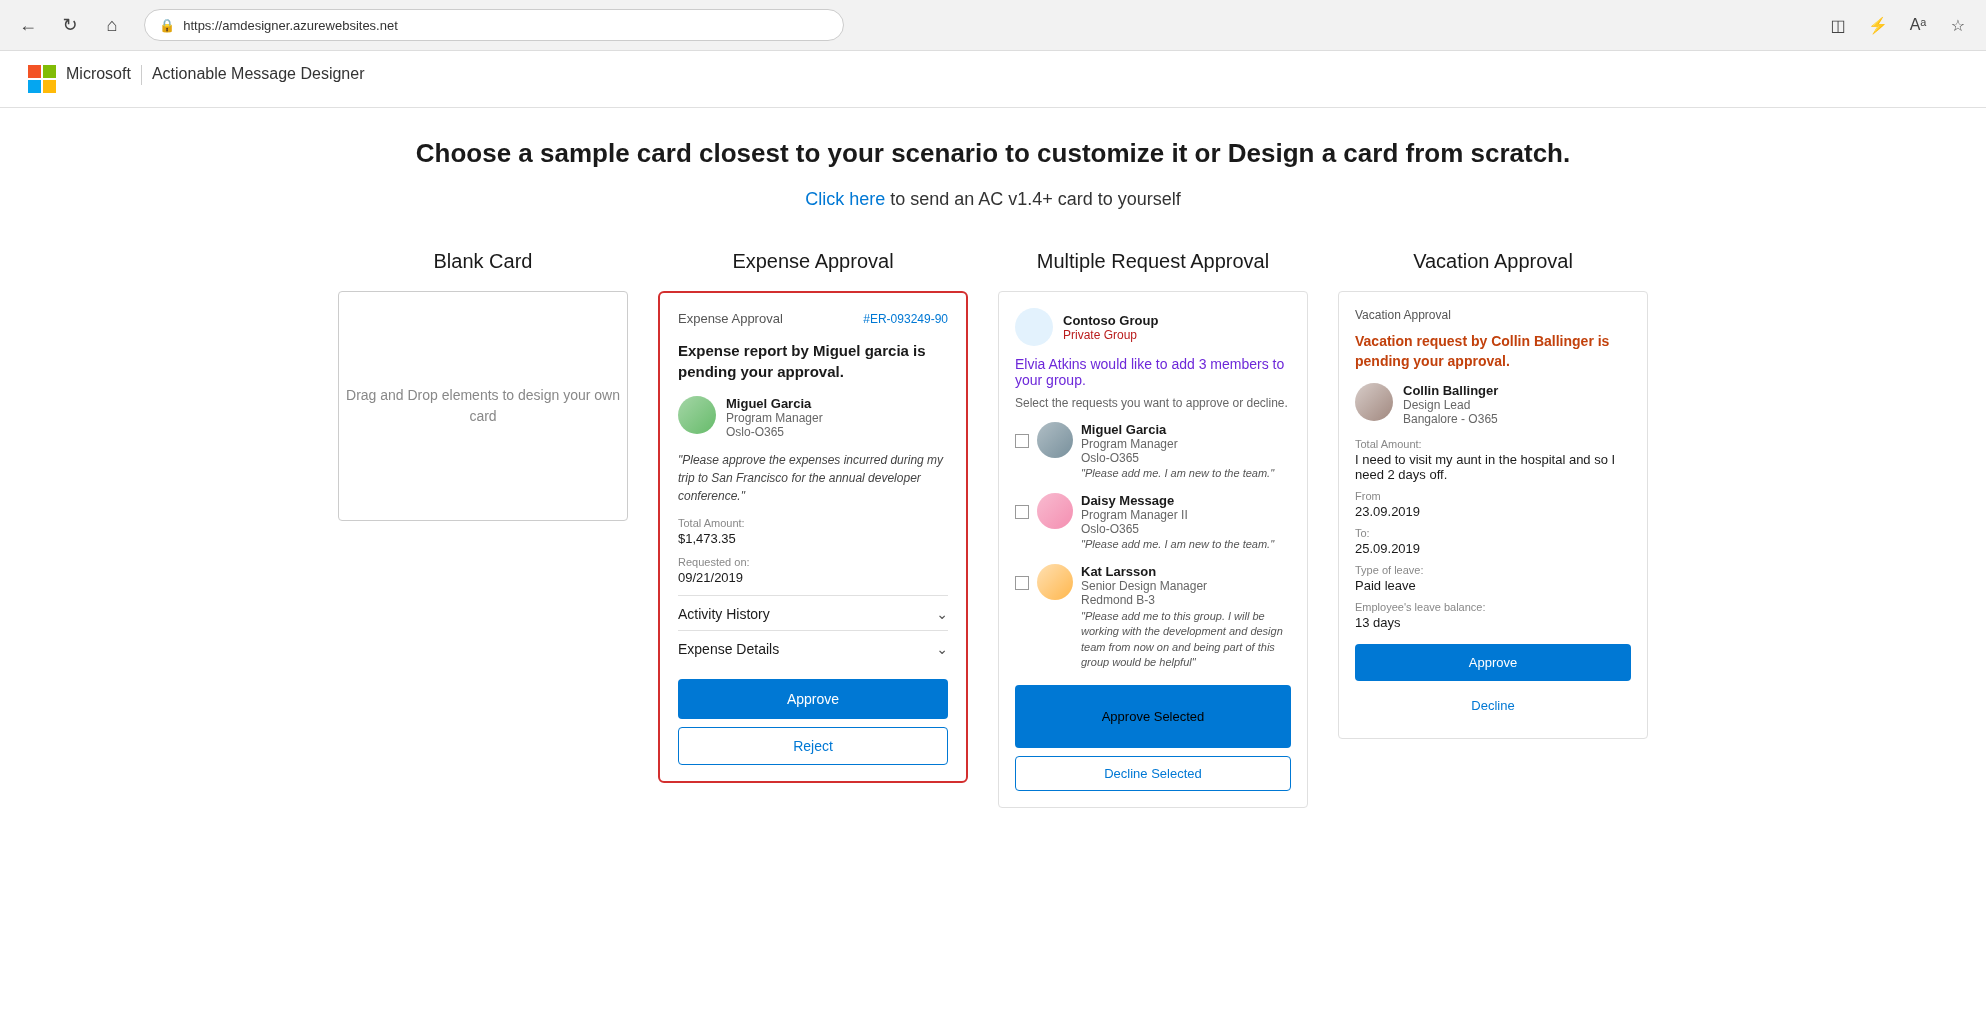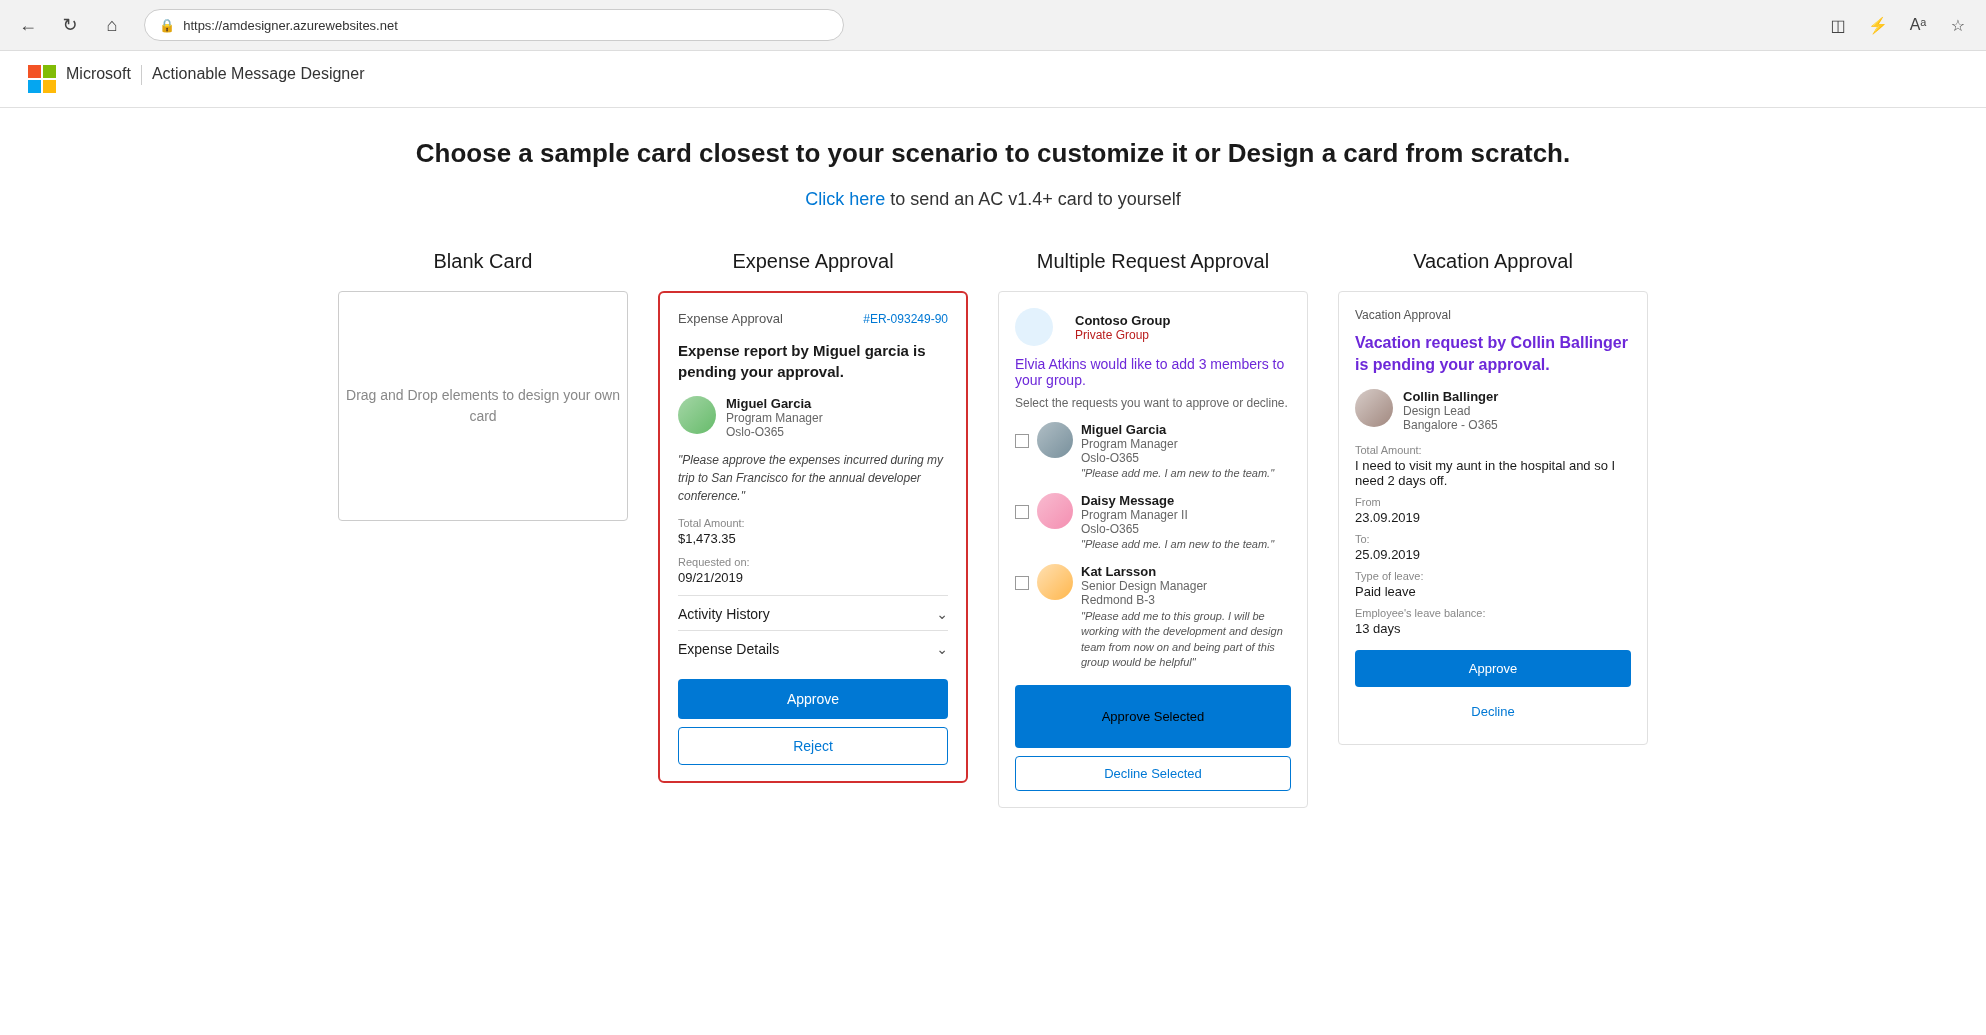--- a/index.html
+++ b/index.html
@@ -262,7 +262,7 @@
     .multi-card-group {
       display: flex;
       align-items: center;
-      gap: 22px;
+      gap: 10px;
       margin-bottom: 10px;
     }
     .group-avatar {

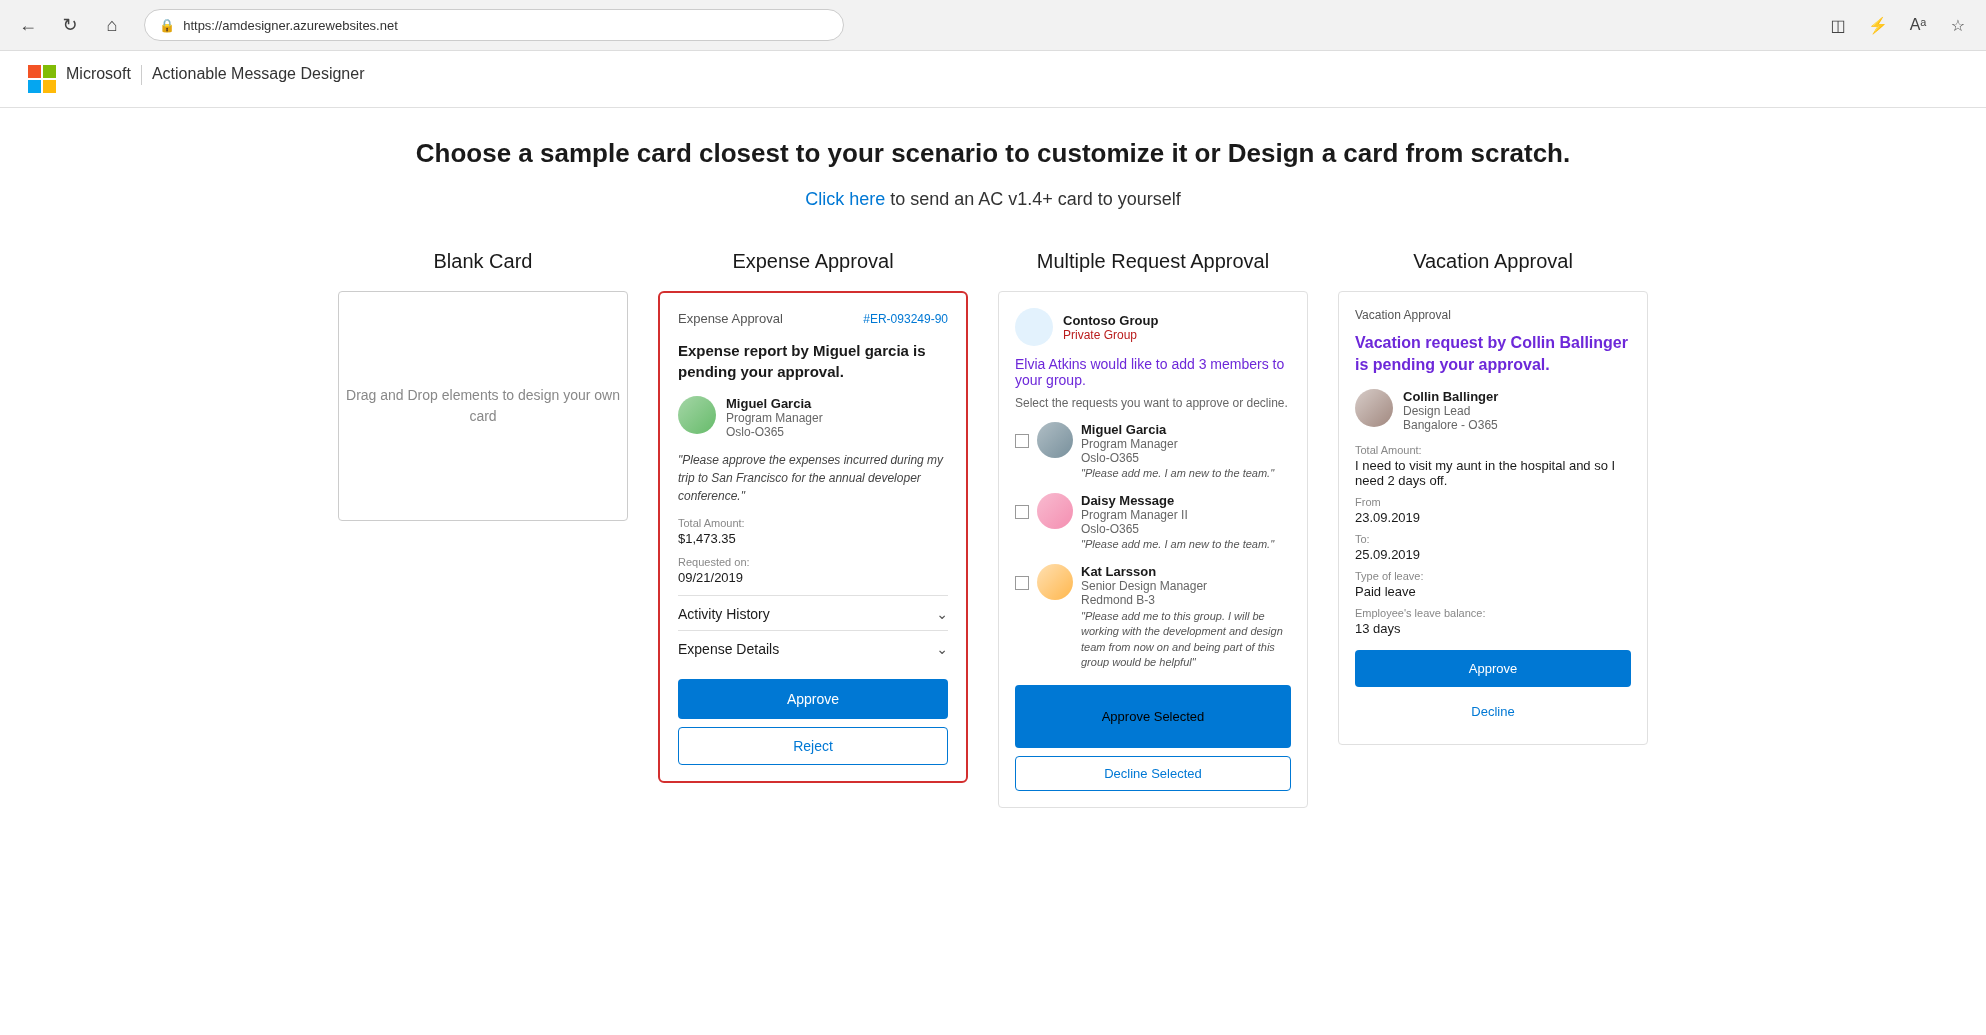--- a/index.html
+++ b/index.html
@@ -339,9 +339,9 @@
       margin-bottom: 10px;
     }
     .vacation-card-title {
-      font-size: 16px;
+      font-size: 14px;
       font-weight: 600;
-      color: #6d28d9;
+      color: #c2410c;
       margin-bottom: 12px;
       line-height: 1.4;
     }

